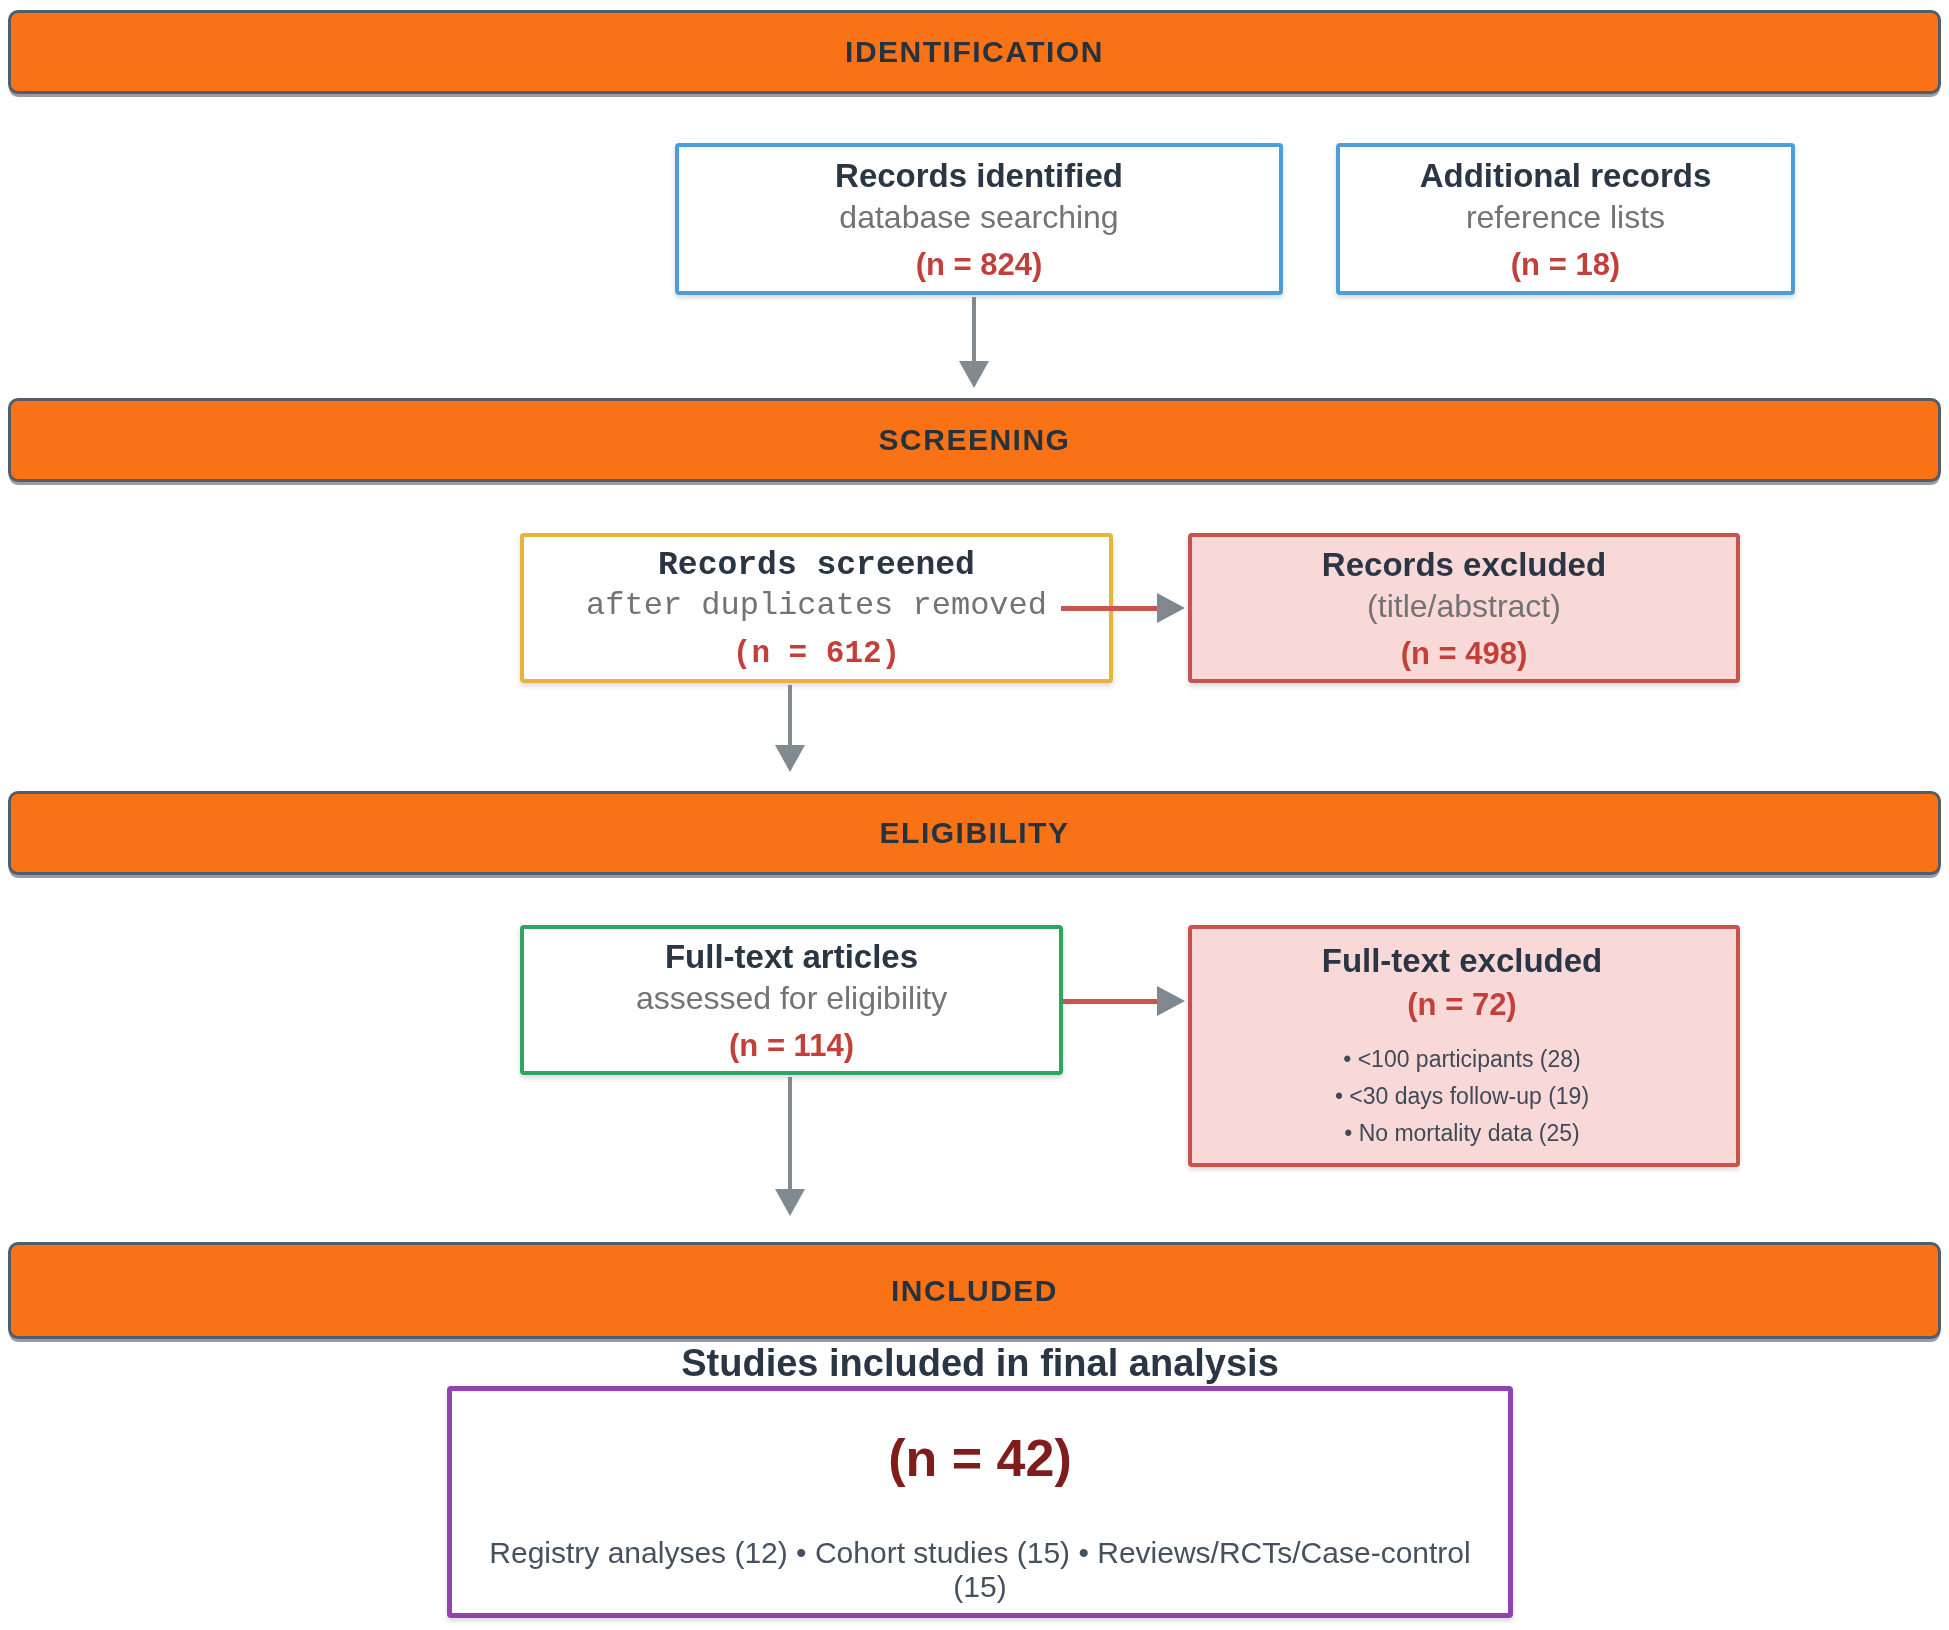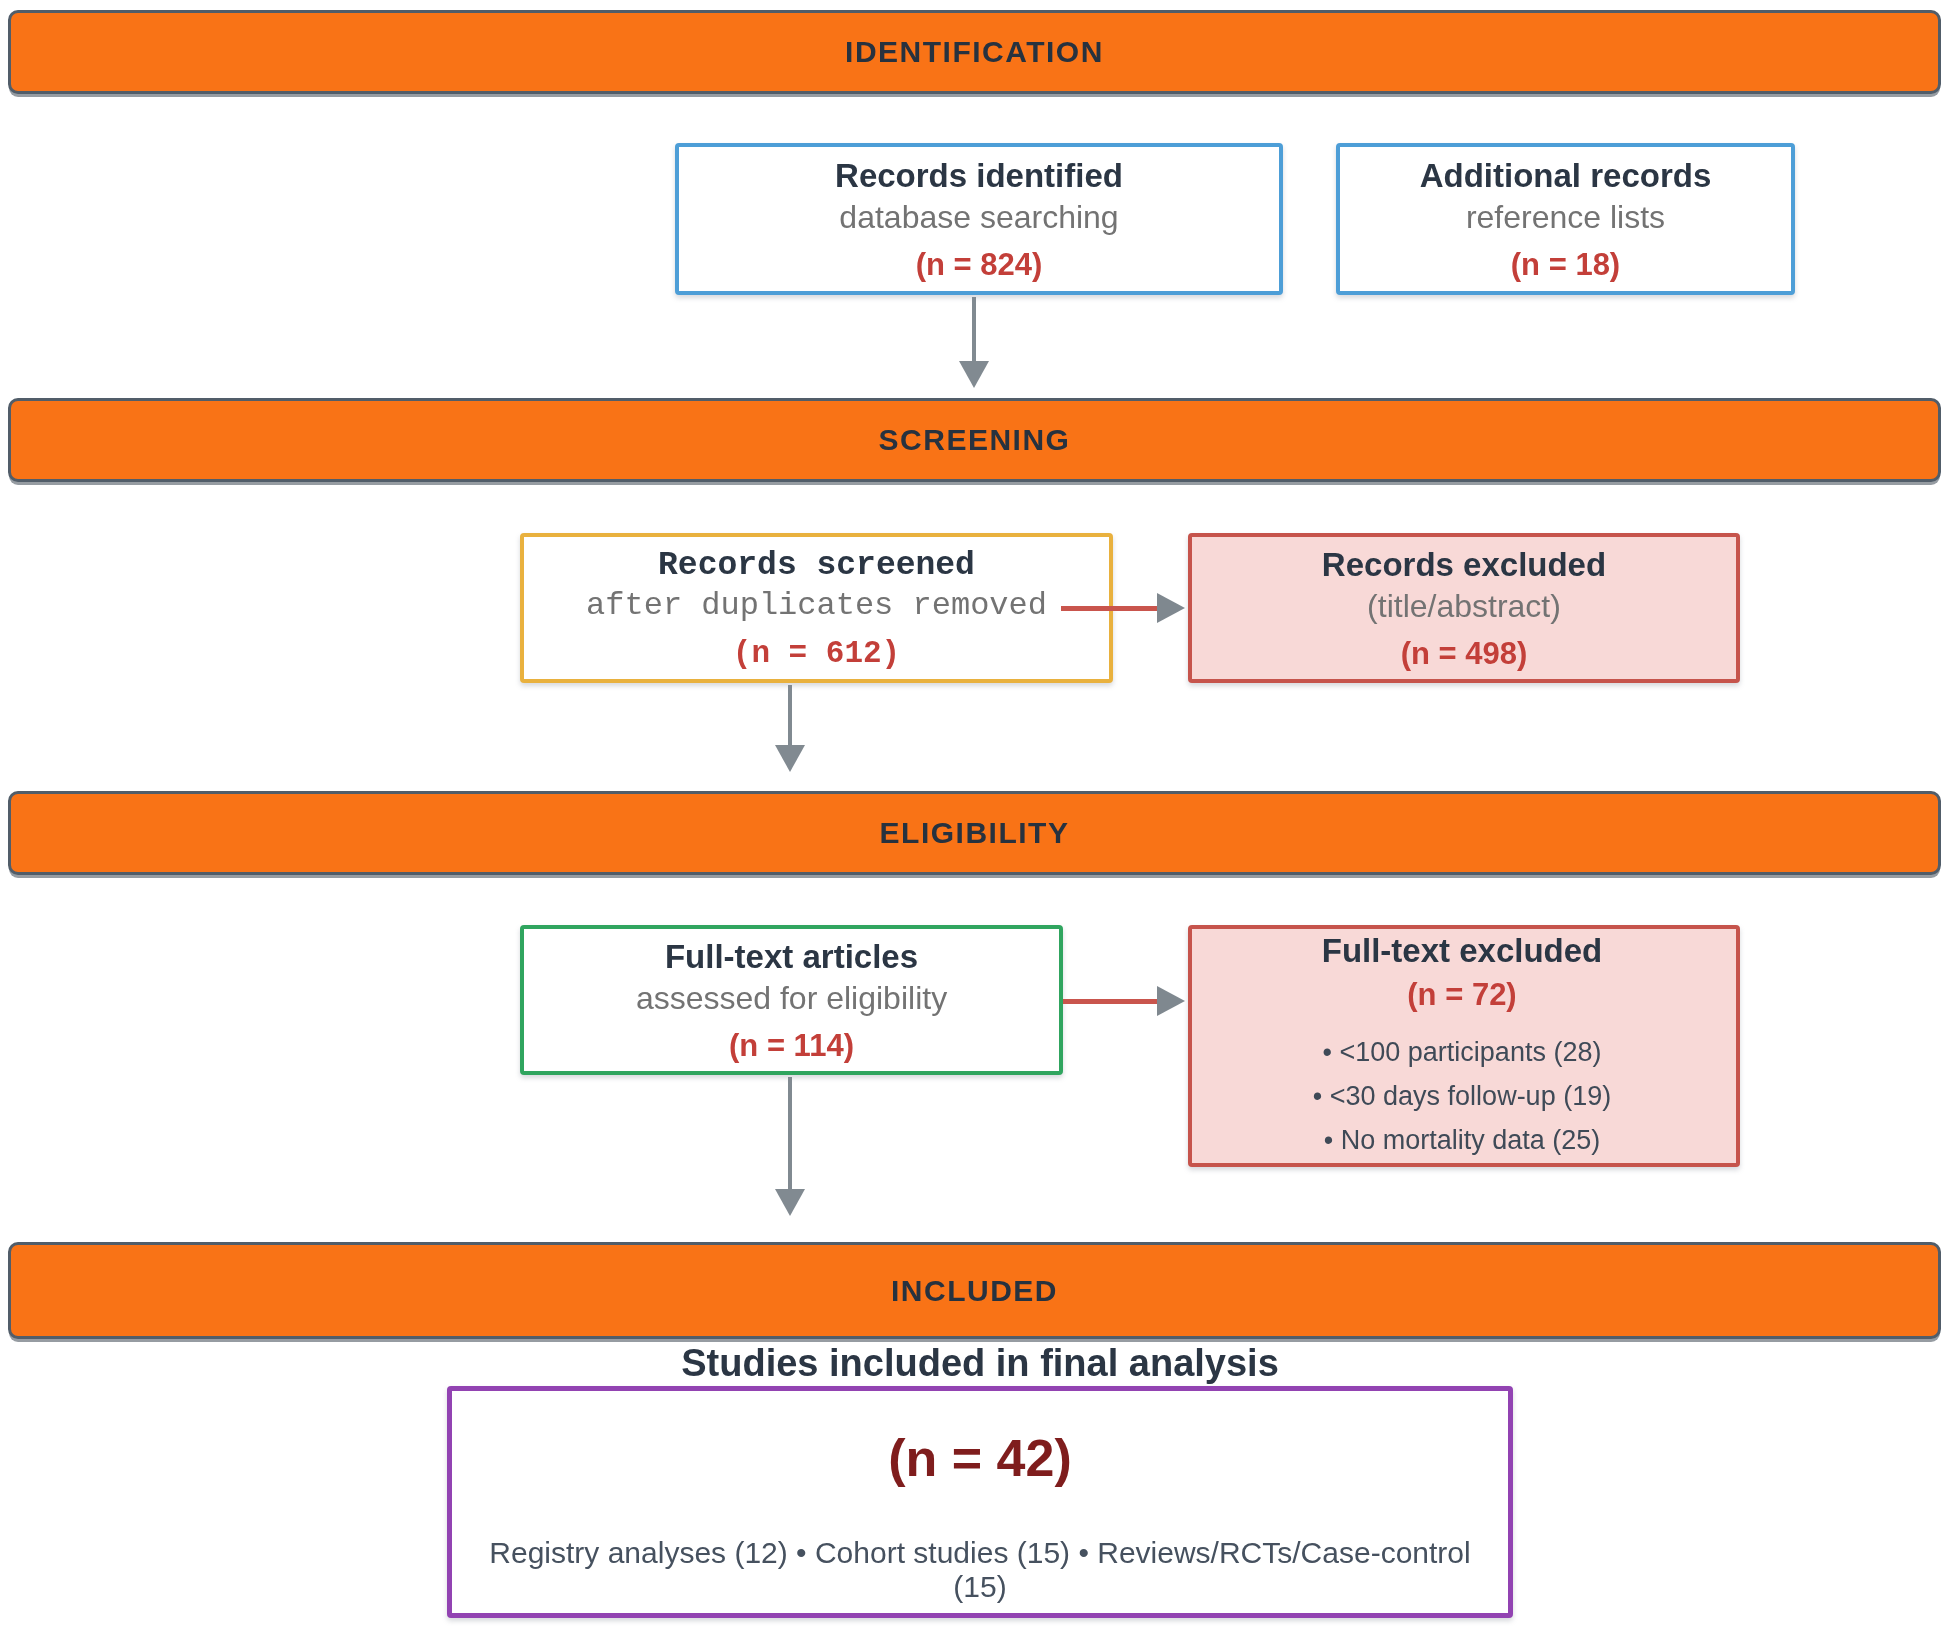--- a/index.html
+++ b/index.html
@@ -77,7 +77,7 @@
     margin-top: 18px;
   }
   .node .reason {
-    font-size: 27px;
+    font-size: 23px;
     color: #3f4a57;
     line-height: 1.62;
   }

